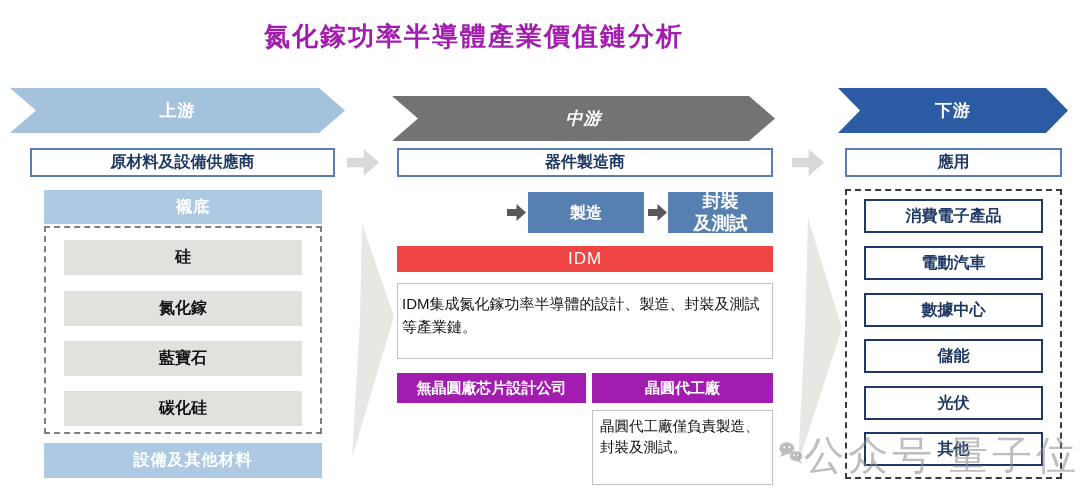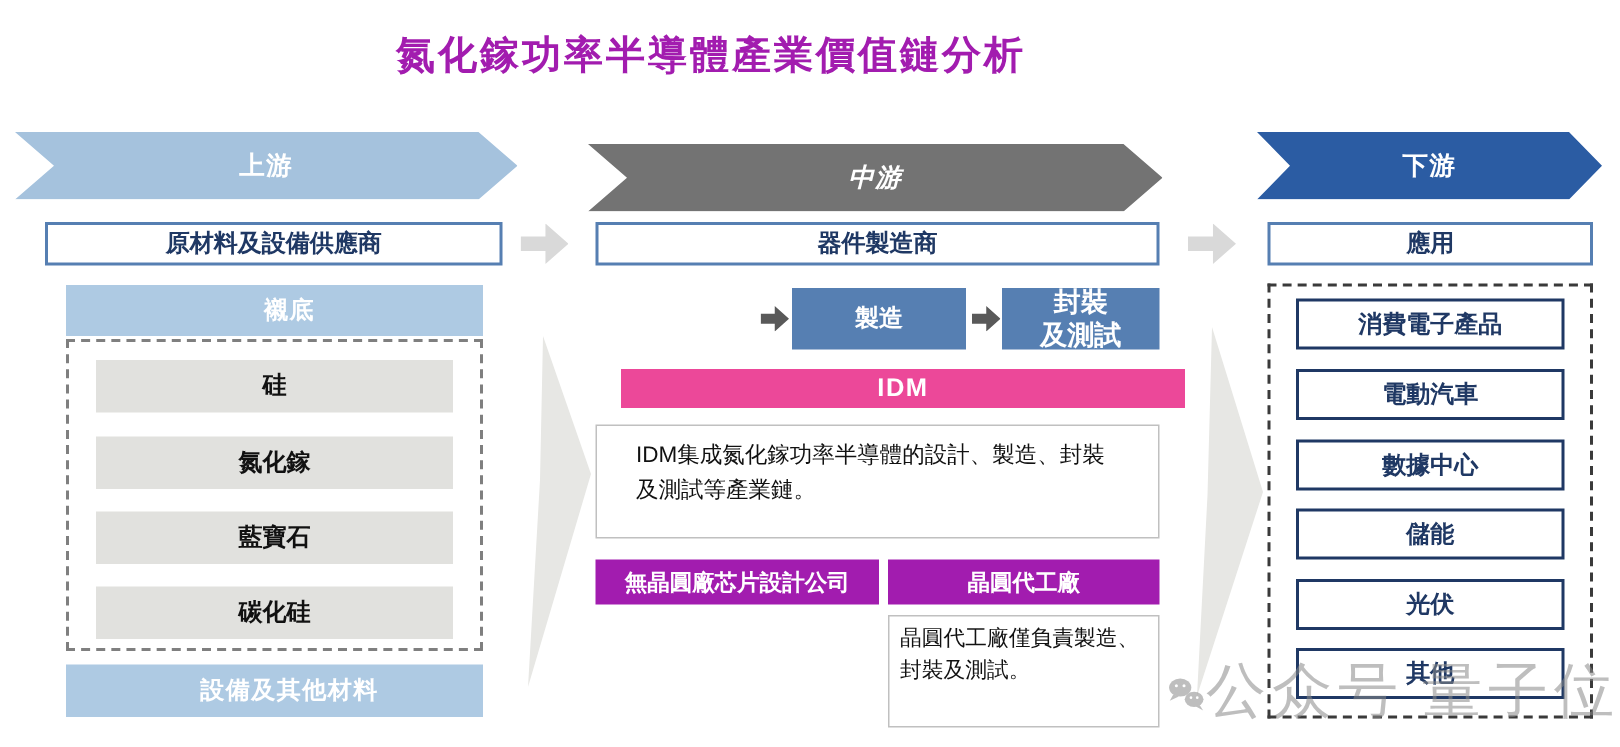--- a/index.html
+++ b/index.html
@@ -42,7 +42,7 @@
   .proc-ar1{left:507px;top:204px;}
   .proc-ar2{left:648px;top:204px;}
 
-  .idm-bar{left:414px;top:246px;width:376px;height:26px;background:#ec4899;color:#fff;font-weight:700;font-size:17px;letter-spacing:1px;}
+  .idm-bar{left:397px;top:246px;width:376px;height:26px;background:#ef4444;color:#fff;font-weight:400;font-size:17px;letter-spacing:1px;}
   .desc-box{background:#fff;border:1px solid #c0c0c0;color:#111;text-align:left;}
   .idm-desc{left:397px;top:283px;width:376px;height:76px;font-size:15px;line-height:1.55;padding:8px 26px;}
   .sub-hdr{top:373px;height:30px;background:#a21caf;color:#fff;font-weight:700;font-size:15px;}

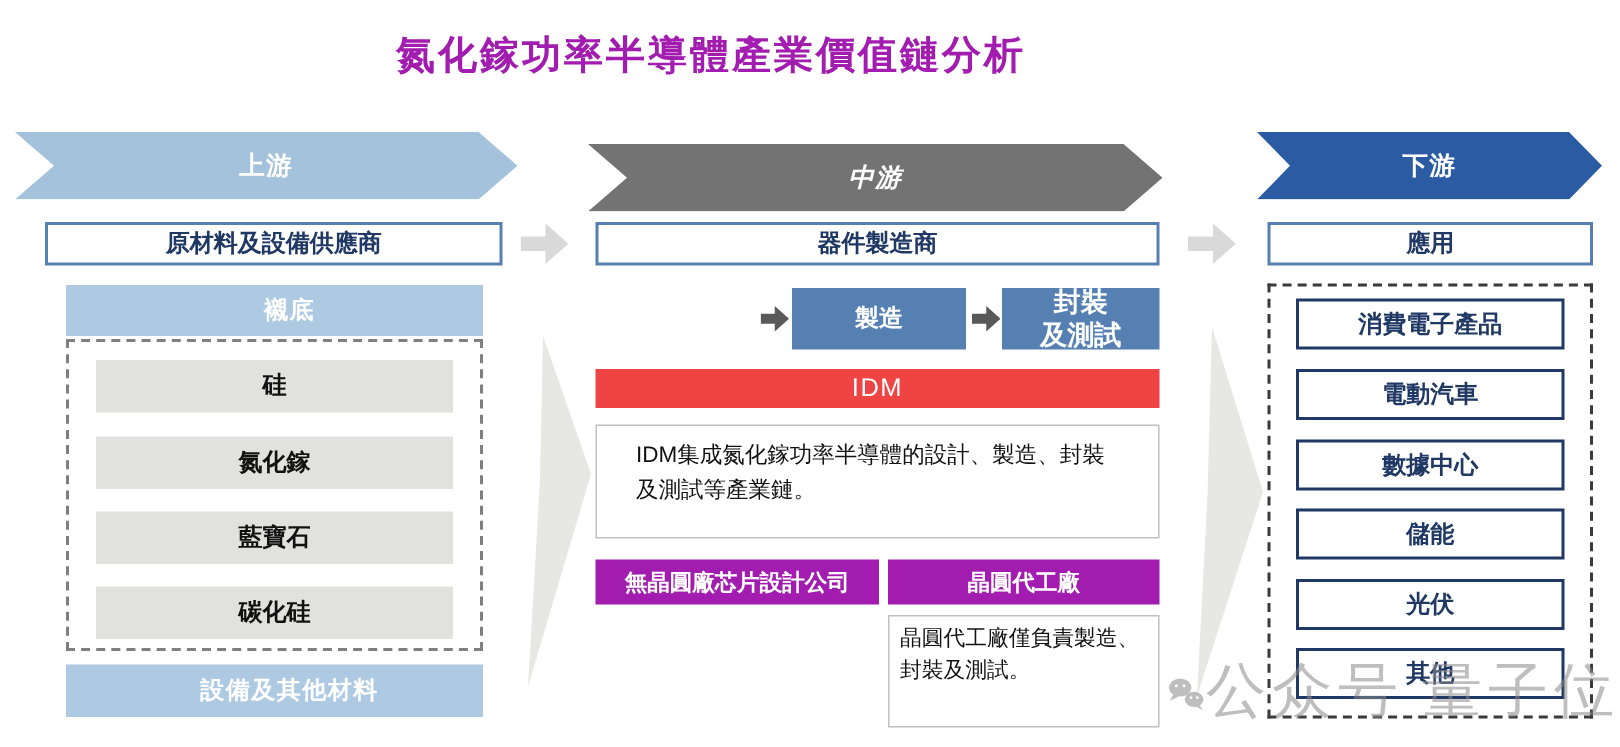--- a/index.html
+++ b/index.html
@@ -44,7 +44,7 @@
 
   .idm-bar{left:397px;top:246px;width:376px;height:26px;background:#ef4444;color:#fff;font-weight:400;font-size:17px;letter-spacing:1px;}
   .desc-box{background:#fff;border:1px solid #c0c0c0;color:#111;text-align:left;}
-  .idm-desc{left:397px;top:283px;width:376px;height:76px;font-size:15px;line-height:1.55;padding:8px 26px;}
+  .idm-desc{left:397px;top:283px;width:376px;height:76px;font-size:15px;line-height:1.55;padding:8px 4px;}
   .sub-hdr{top:373px;height:30px;background:#a21caf;color:#fff;font-weight:700;font-size:15px;}
   .fabless-hdr{left:397px;width:189px;}
   .foundry-hdr{left:592px;width:181px;}

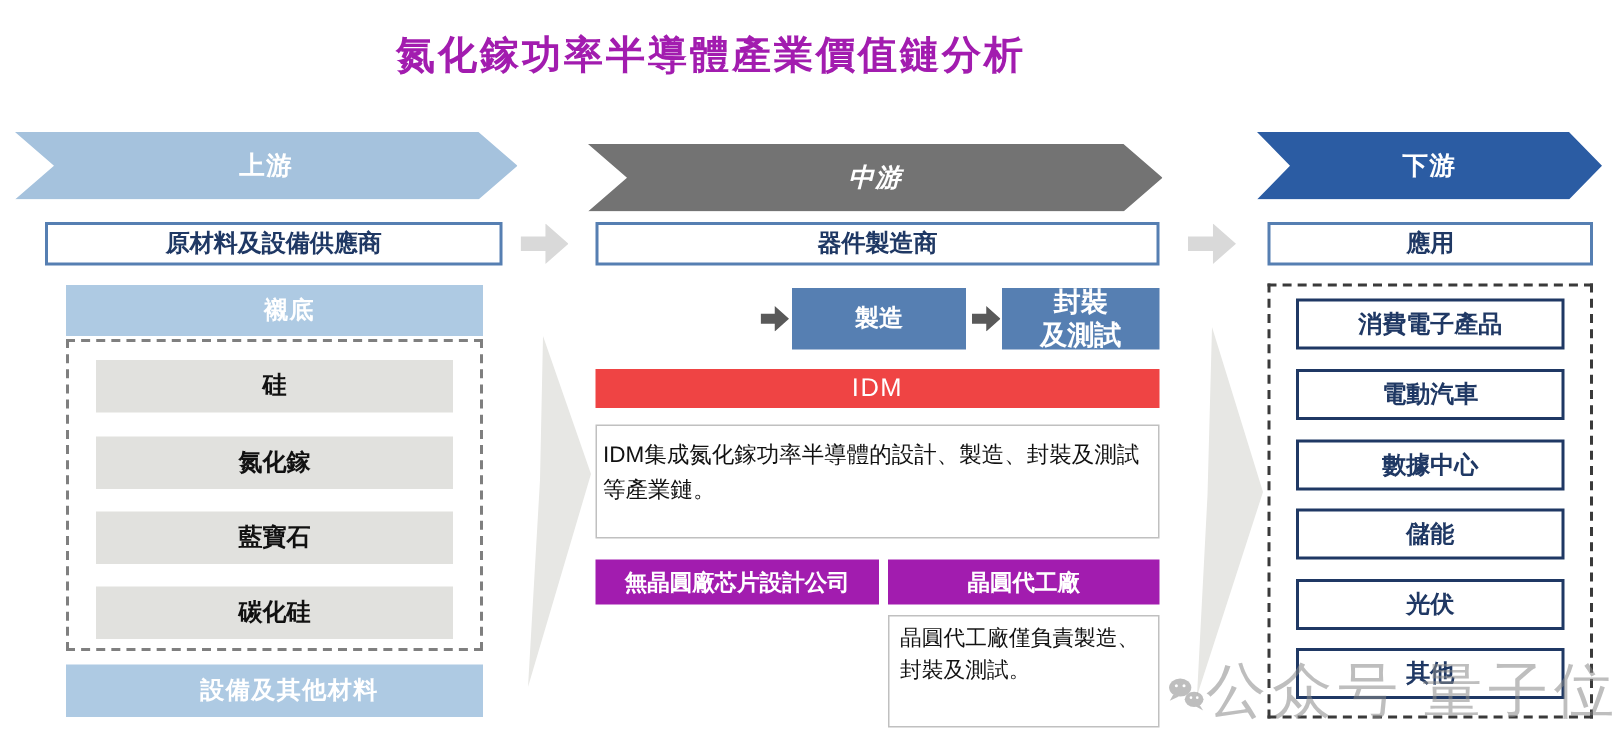--- a/index.html
+++ b/index.html
@@ -57,7 +57,7 @@
 
   .big-chev{position:absolute;pointer-events:none;}
 
-  .watermark{left:778px;top:428px;width:302px;height:60px;z-index:10;display:flex;align-items:flex-end;opacity:0.55;}
+  .watermark{left:778px;top:428px;width:302px;height:60px;z-index:10;display:flex;align-items:flex-start;opacity:0.55;}
   .wm-text{color:#8a8a8a;font-size:40px;letter-spacing:4px;white-space:nowrap;}
   .wm-gap{display:inline-block;width:26px;}
 </style>

